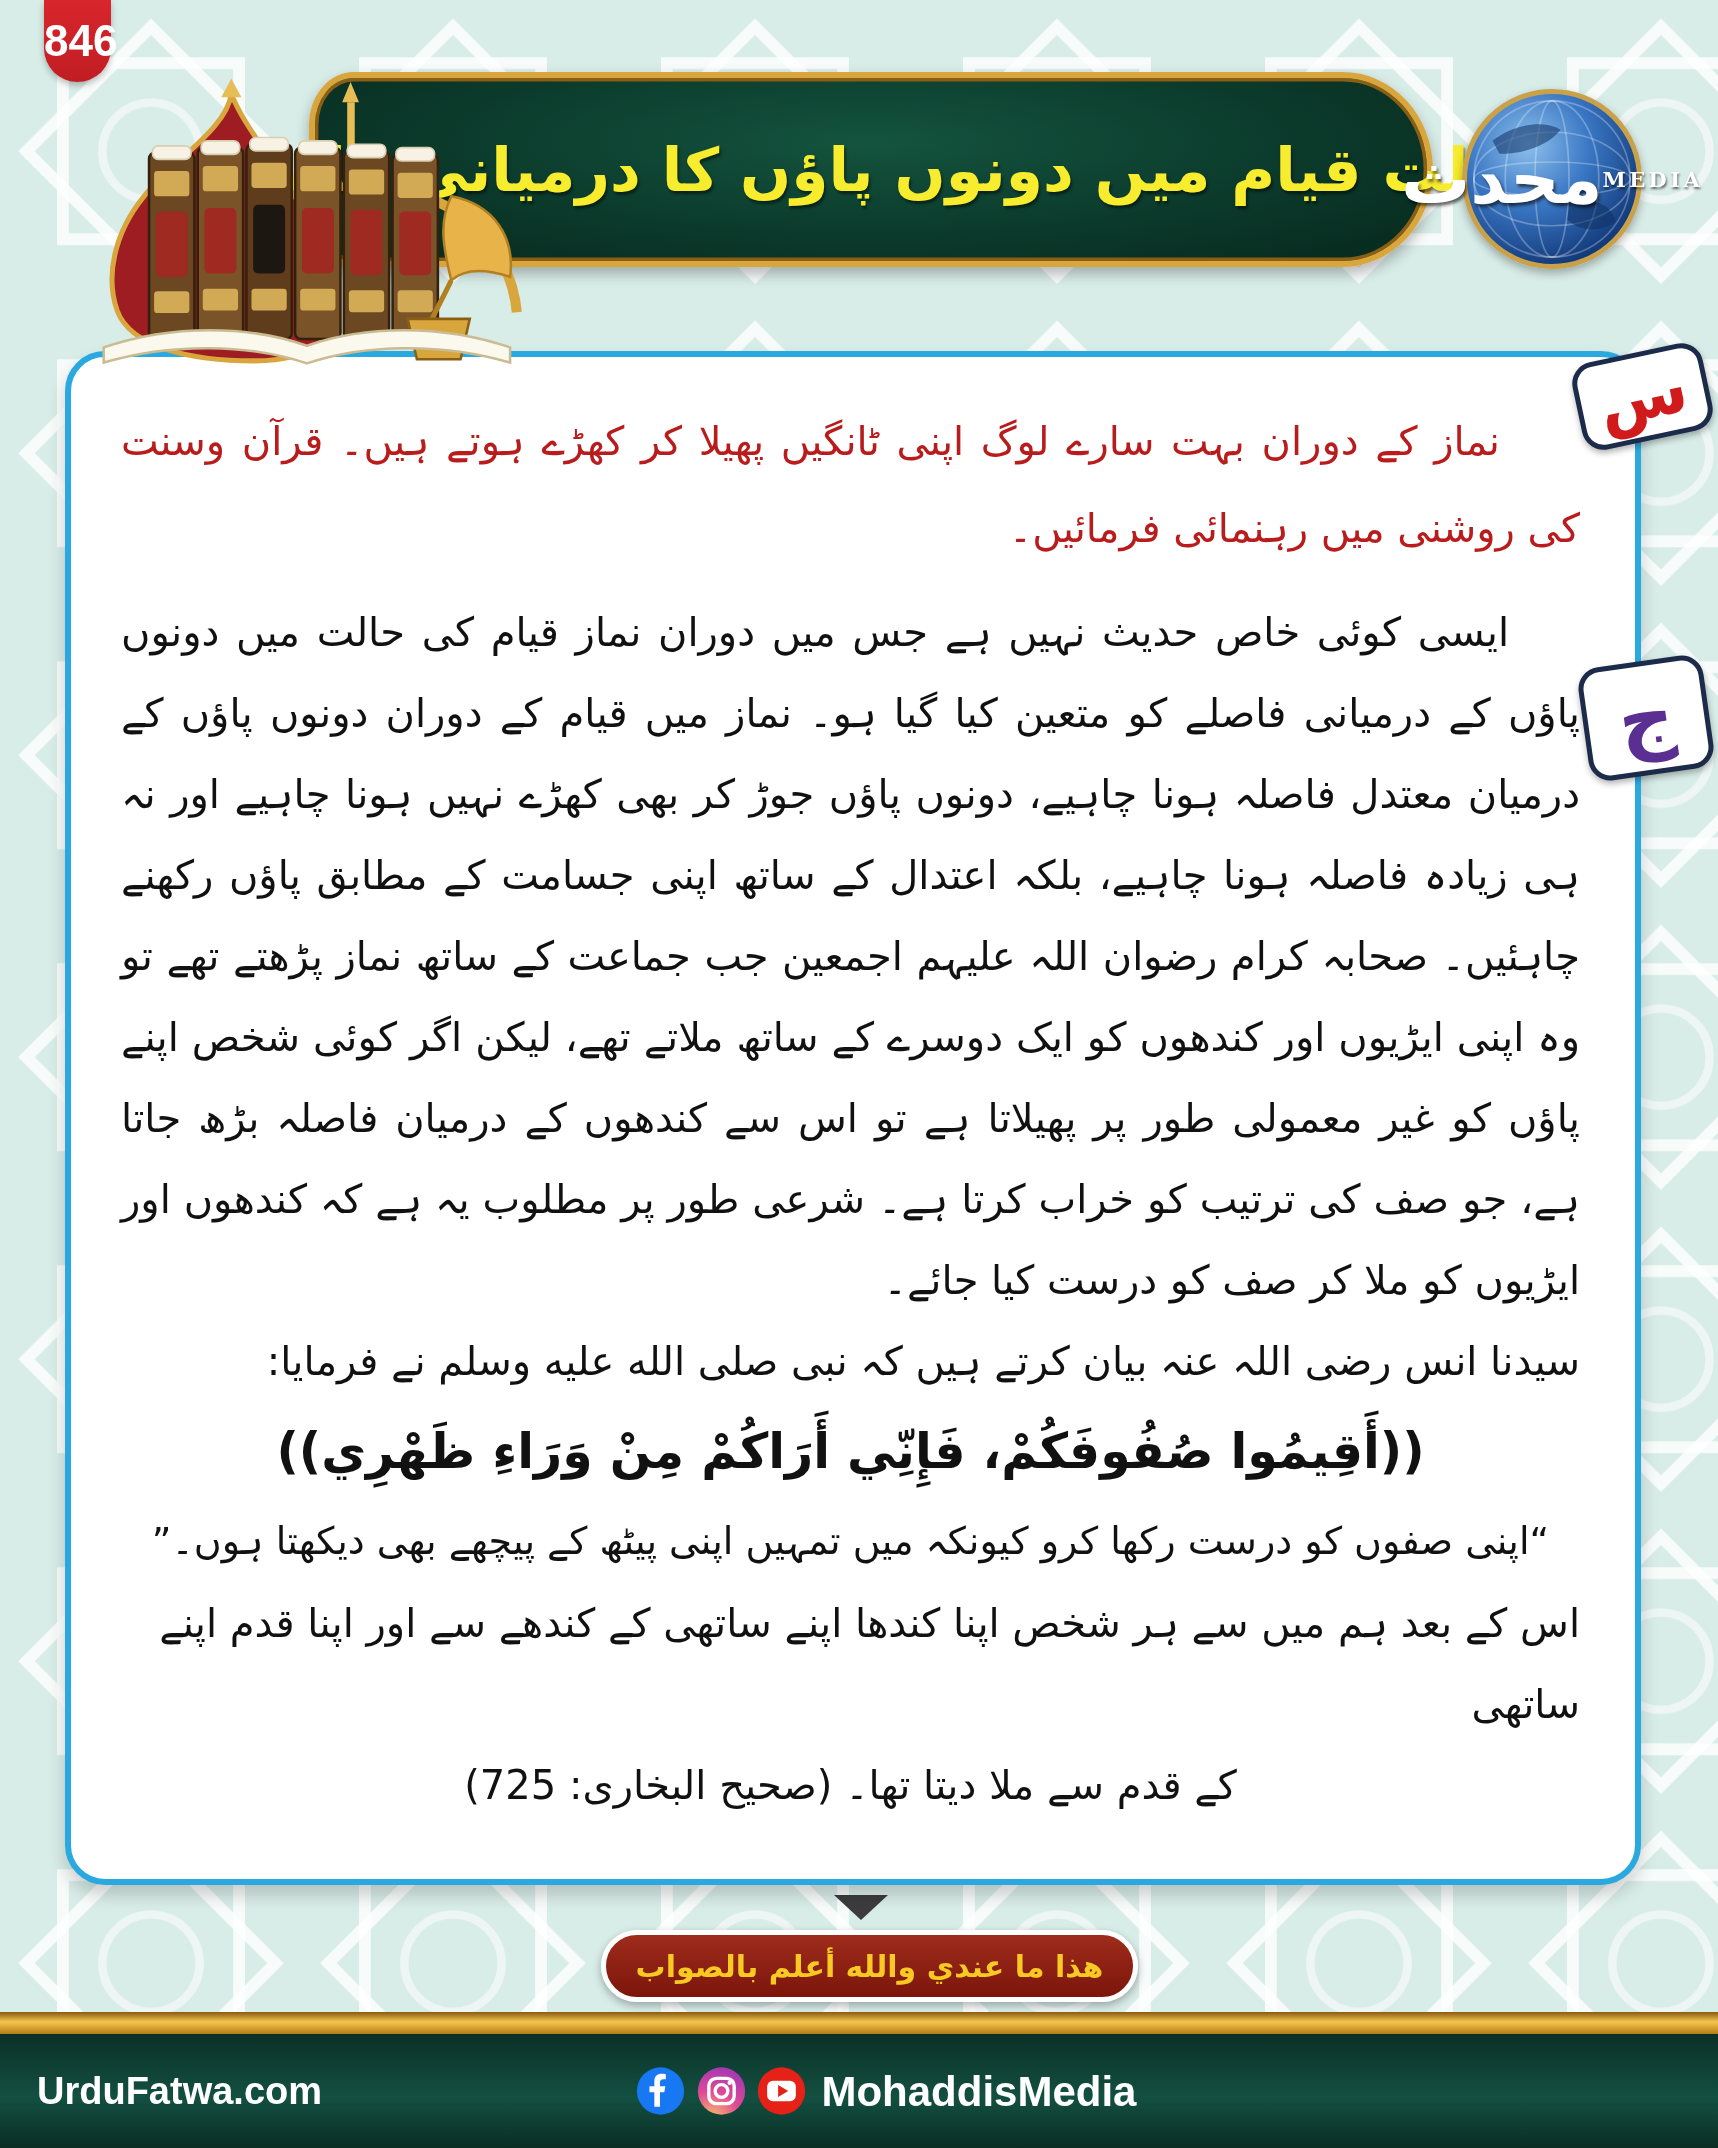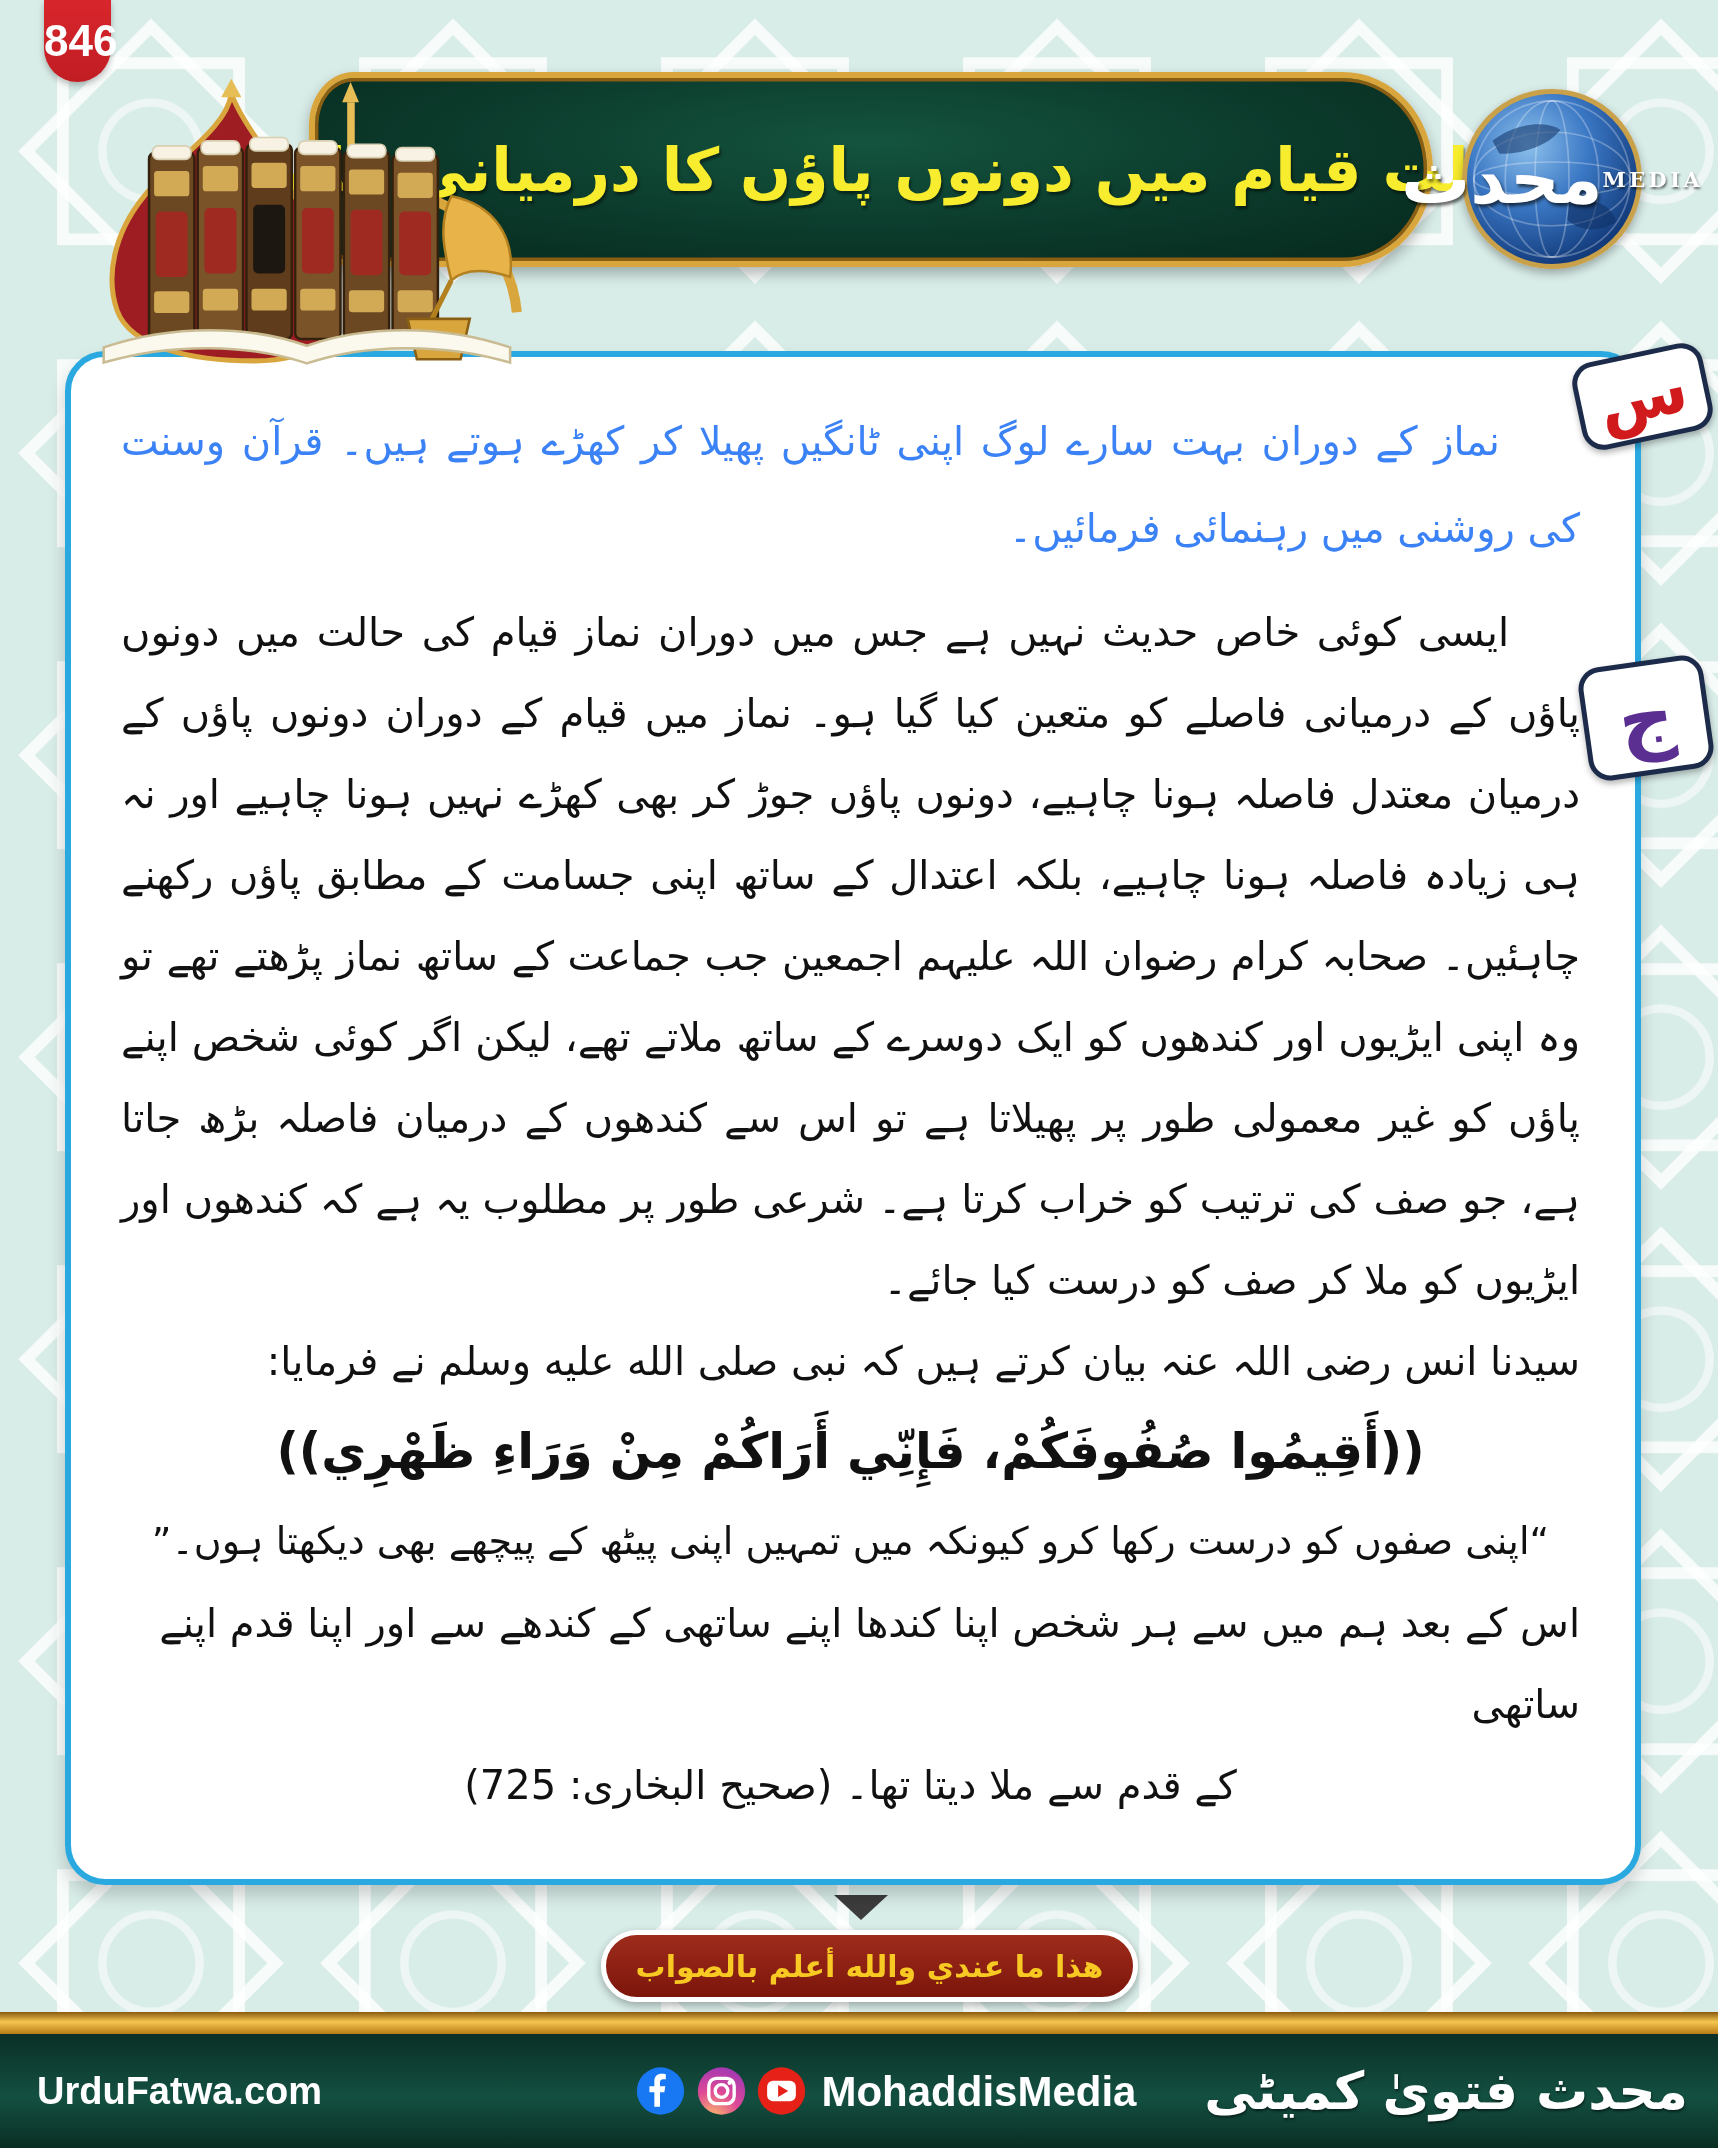--- a/index.html
+++ b/index.html
@@ -71,7 +71,7 @@
     color:#111;
   }
   .question-text {
-    color:#3b82f6; font-size:40px; line-height:87px;
+    color:#b91c1c; font-size:40px; line-height:87px;
     text-align:justify; text-indent:80px; margin-top:6.7px;
   }
   .answer-body {

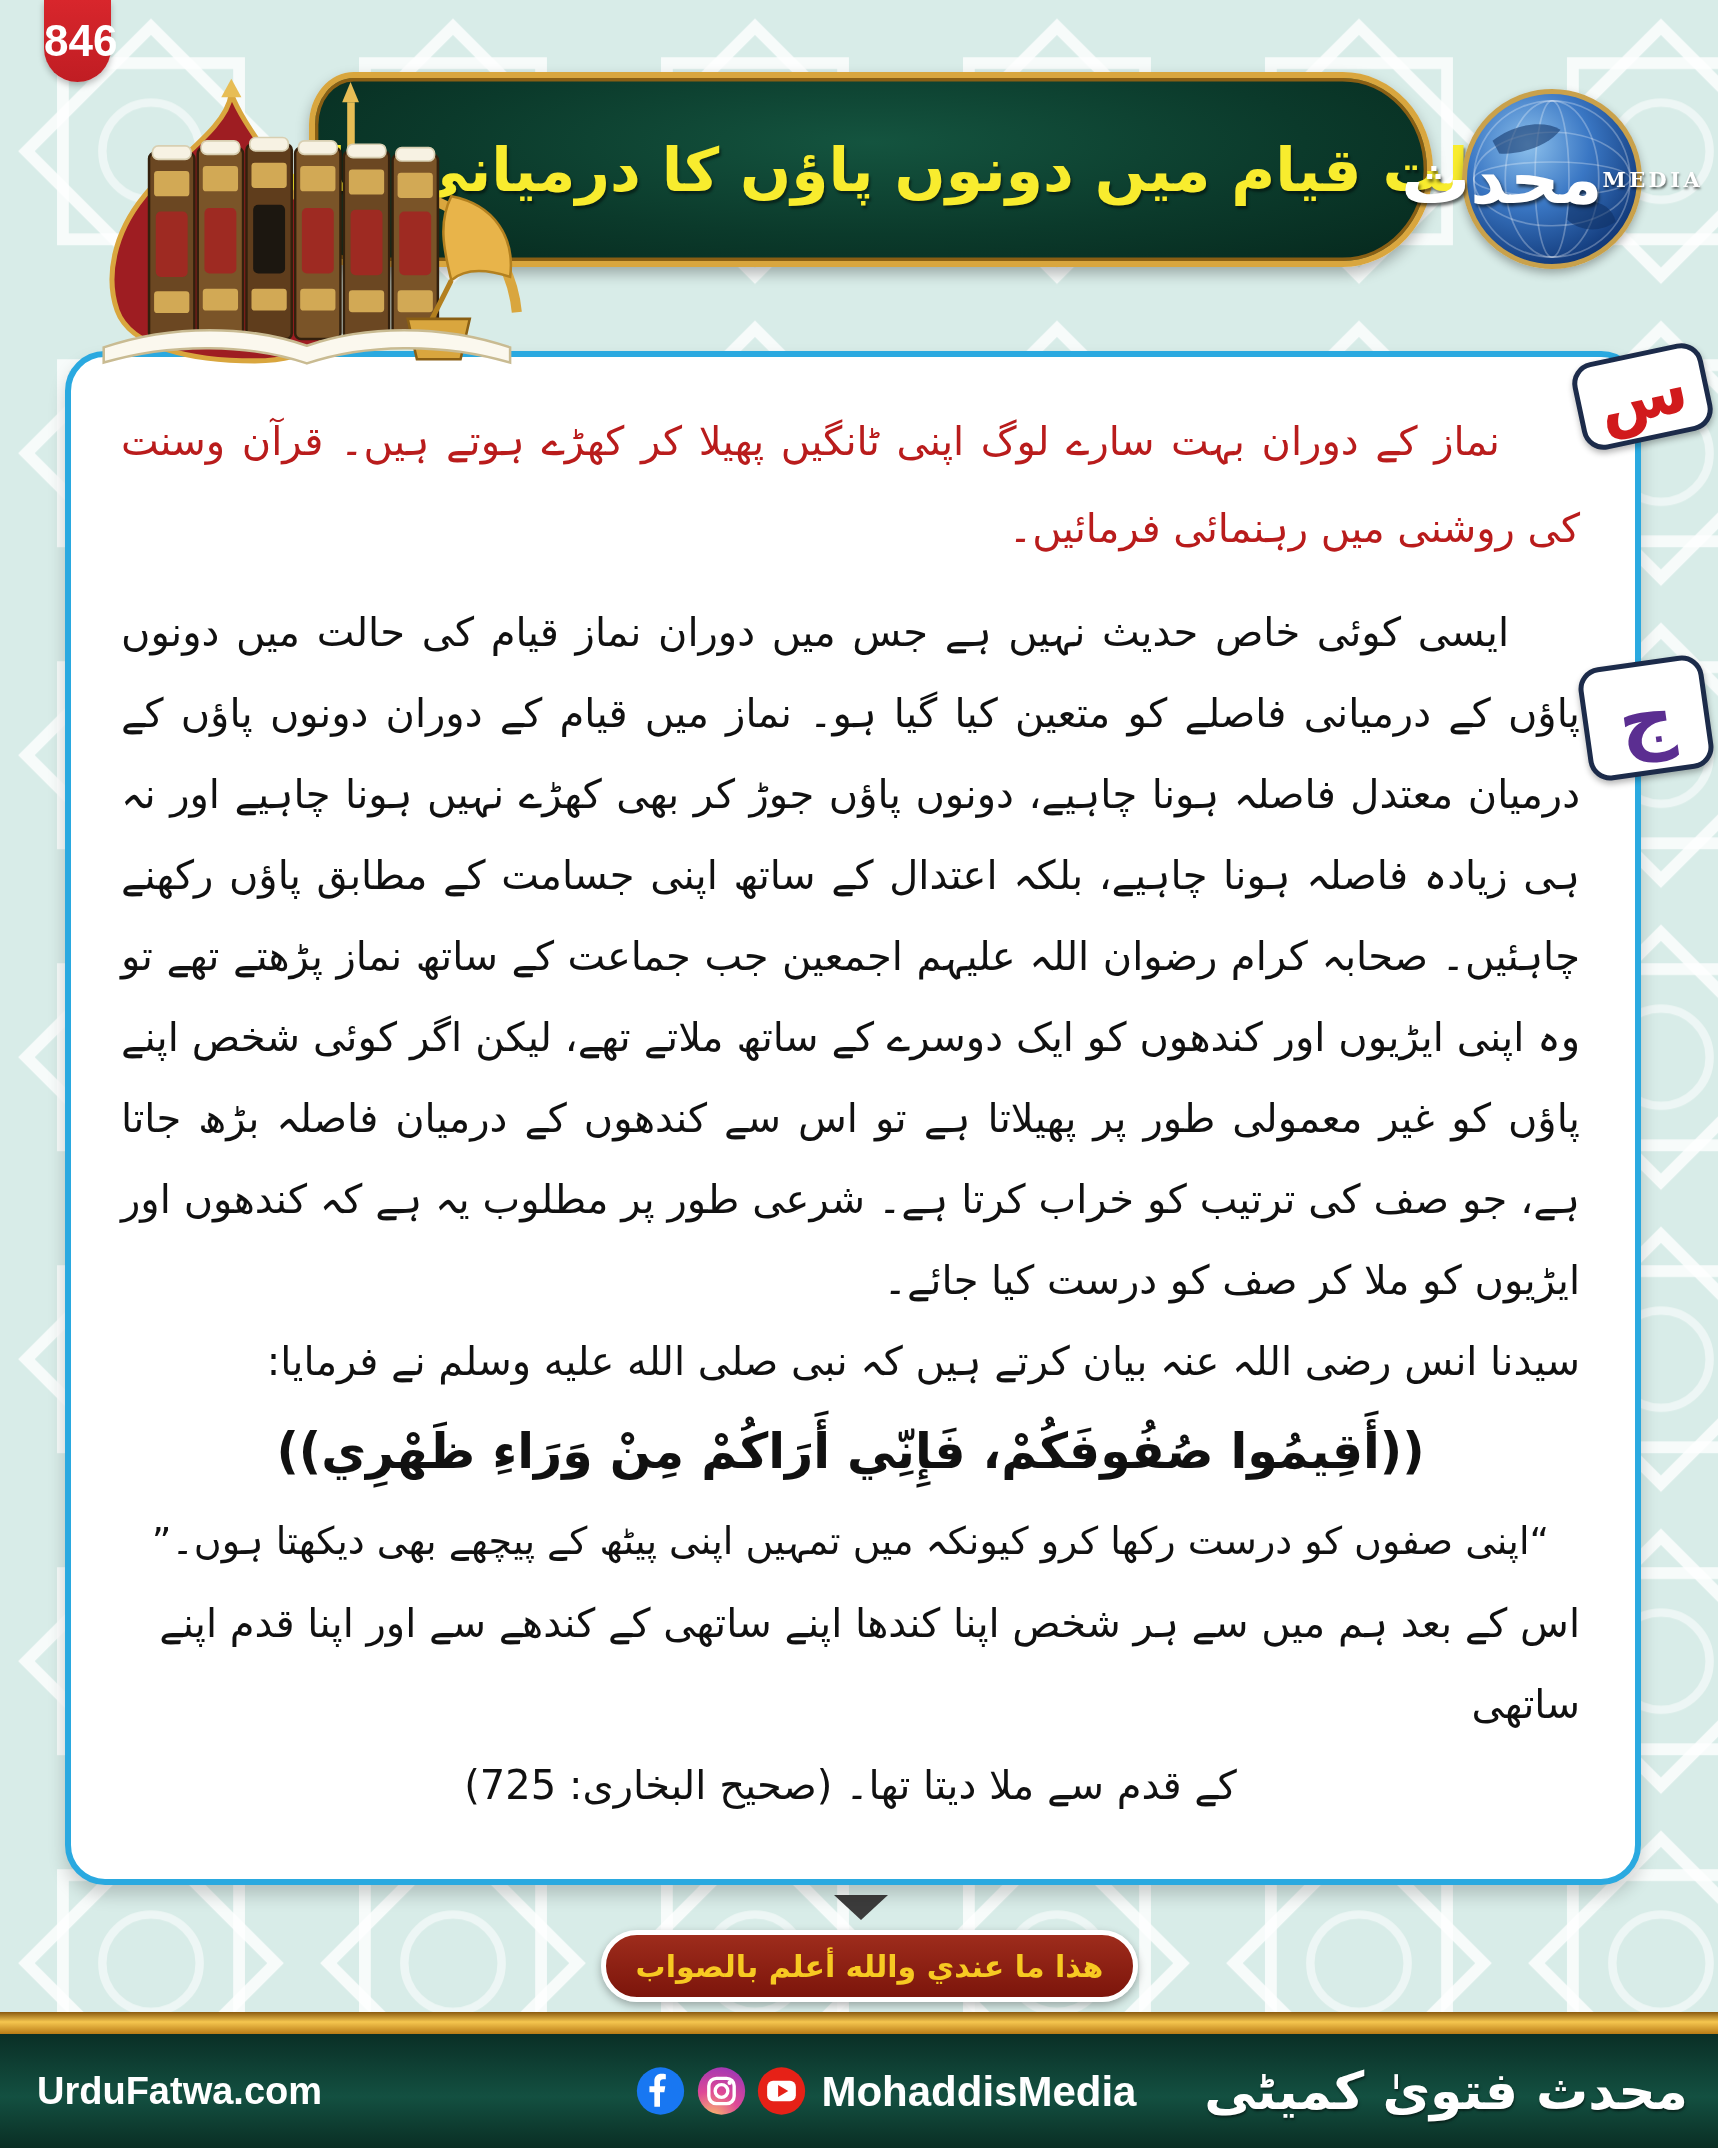--- a/index.html
+++ b/index.html
@@ -299,7 +299,6 @@
     <div class="footer-handle">MohaddisMedia</div>
   </div>
 
-  <div class="footer-committee">محدث فتویٰ کمیٹی</div>
 </div>
 
 

